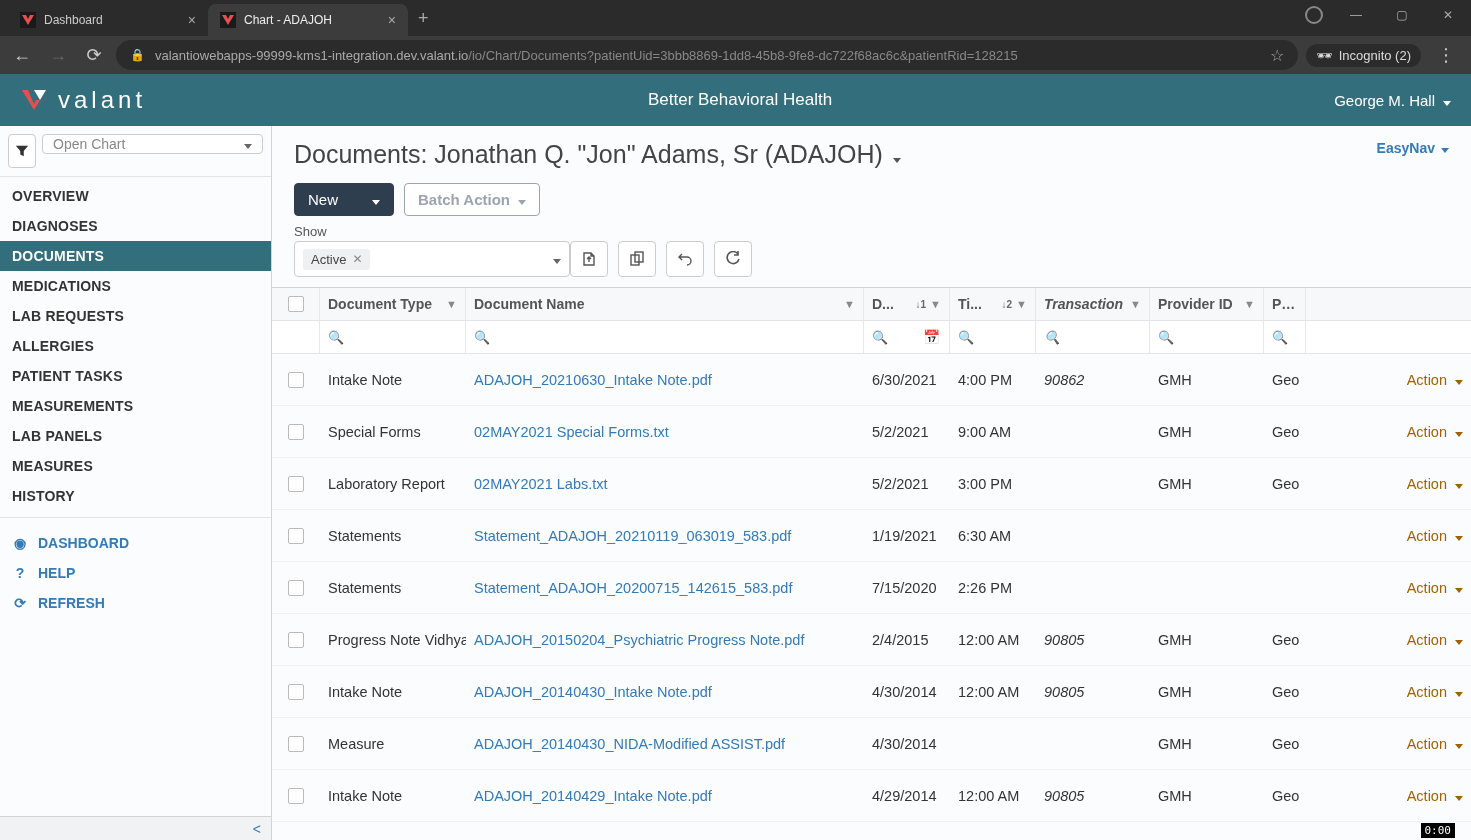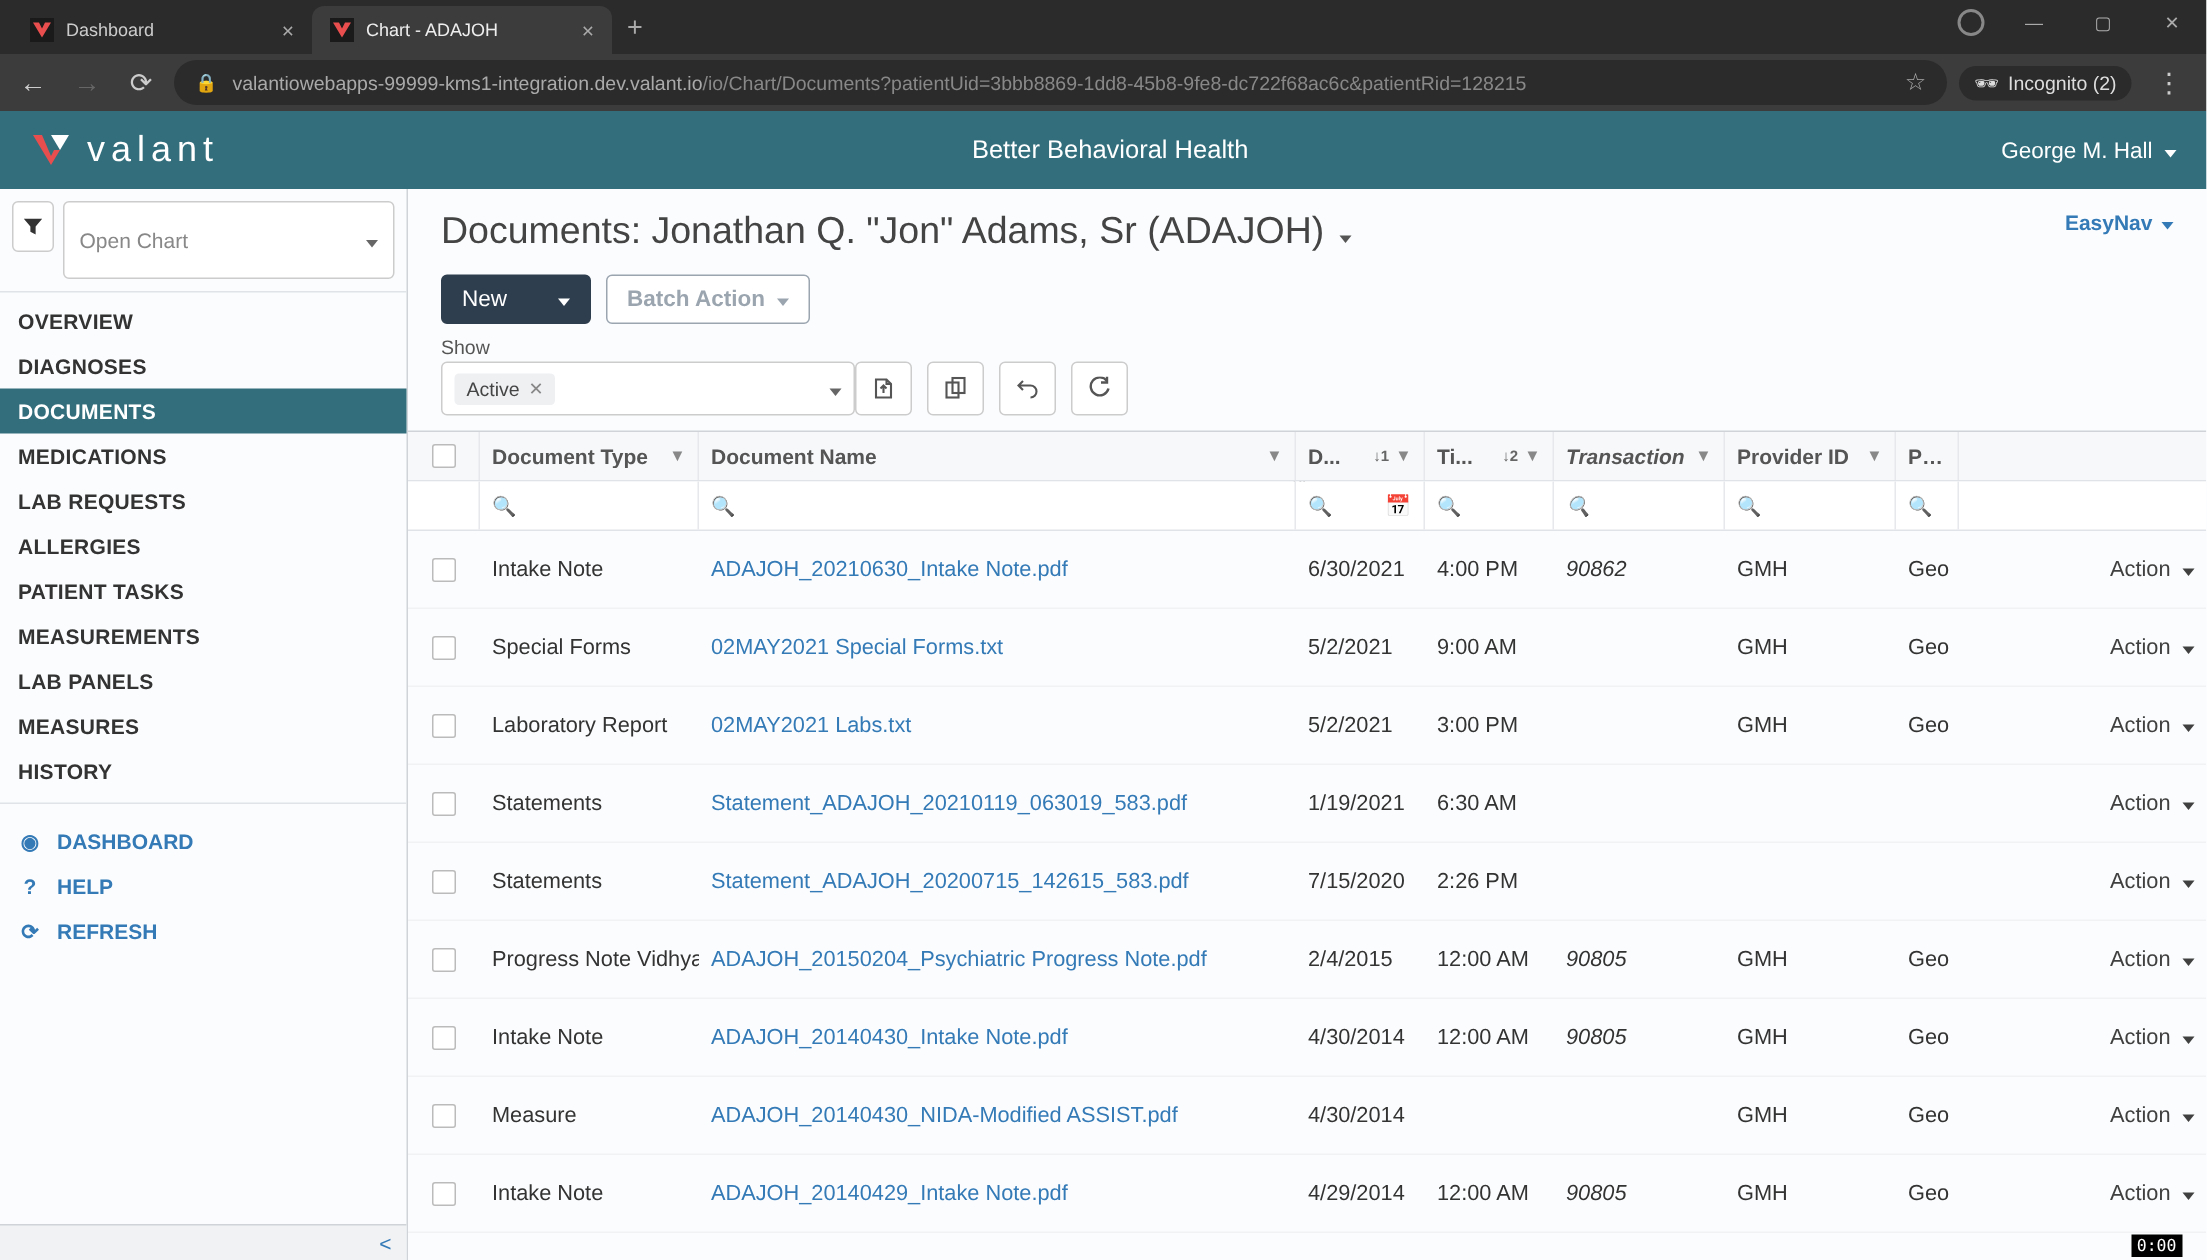--- a/index.html
+++ b/index.html
@@ -41,7 +41,7 @@
 .sidebar { width: 272px; border-right: 1px solid #d0d4d8; display: flex; flex-direction: column; background: #fbfcfd; position: relative; }
 .chartsel { padding: 8px; border-bottom: 1px solid #e0e4e8; display: flex; gap: 6px; }
 .filterbtn { width: 28px; height: 34px; border: 1px solid #ccc; border-radius: 4px; display: flex; align-items: center; justify-content: center; background: #fff; }
-.openchart { flex: 1; border: 1px solid #ccc; border-radius: 4px; height: 52px; display: flex; align-items: center; padding: 0 10px; color: #666; justify-content: space-between; background: #fff; }
+.openchart { flex: 1; border: 1px solid #ccc; border-radius: 4px; height: 20px; display: flex; align-items: center; padding: 0 10px; color: #666; justify-content: space-between; background: #fff; }
 
 .nav { padding-top: 4px; }
 .navitem { padding: 7px 12px; font-weight: 700; font-size: 14px; color: #333; cursor: pointer; letter-spacing: 0.2px; }

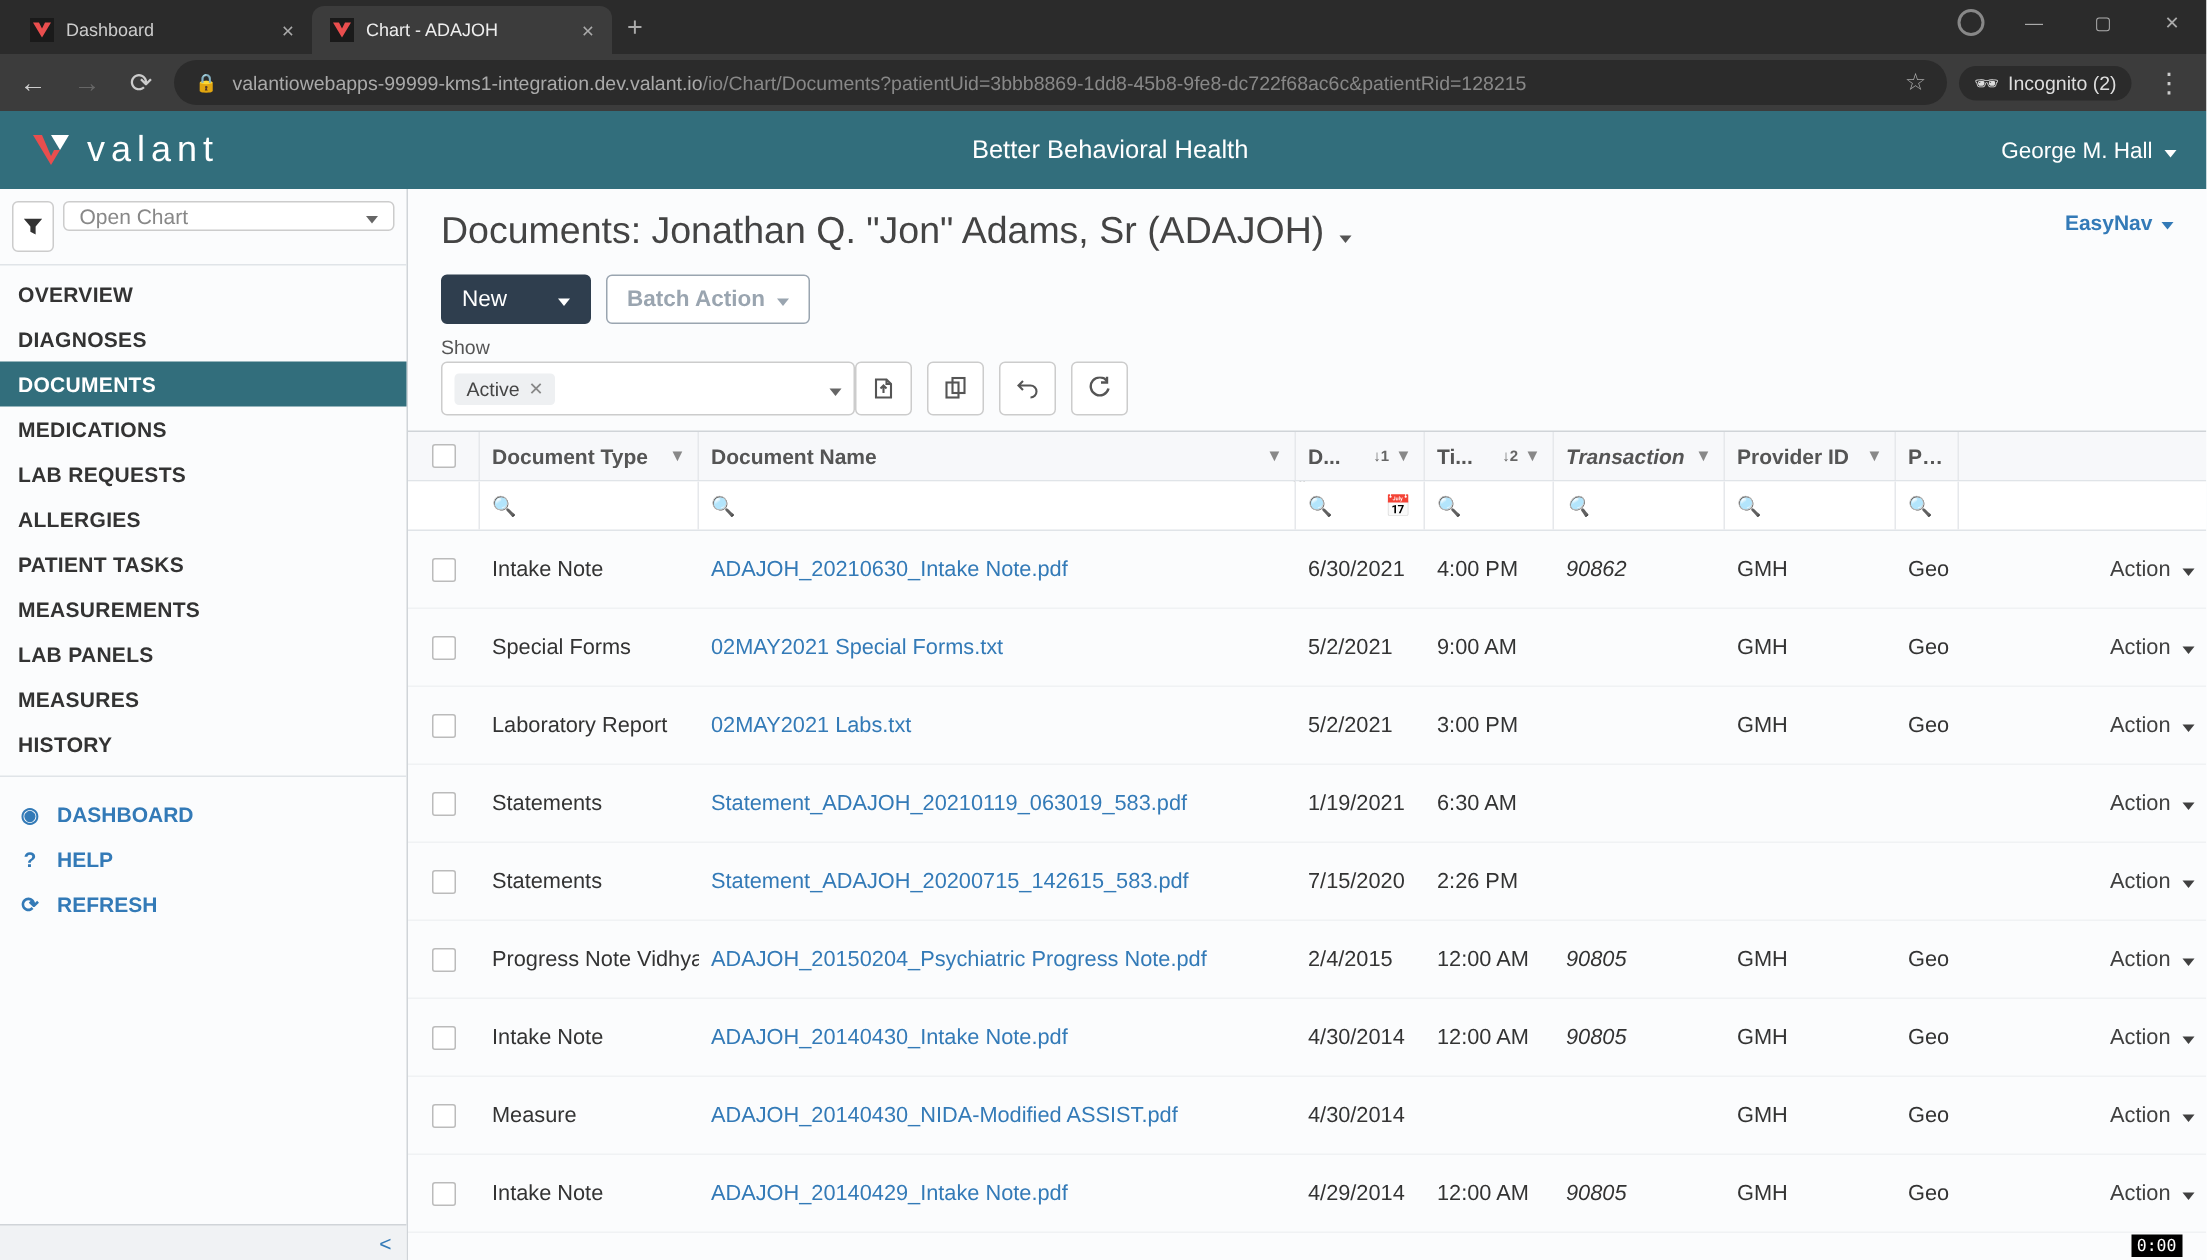--- a/index.html
+++ b/index.html
@@ -93,7 +93,7 @@
 .row { display: flex; border-bottom: 1px solid #f0f2f4; min-height: 52px; align-items: center; font-size: 14.5px; color: #333; }
 .row .col { border-right: none; padding: 14px 8px; }
 .row .c-name { color: #337ab7; }
-.row .c-action { color: #404040; }
+.row .c-action { color: #a16207; }
 .checkbox { width: 16px; height: 16px; border: 1.5px solid #bbb; border-radius: 2px; background: #fff; }
 .searchic { color: #aaa; font-size: 13px; }
 .cal { color: #555; font-size: 14px; }

